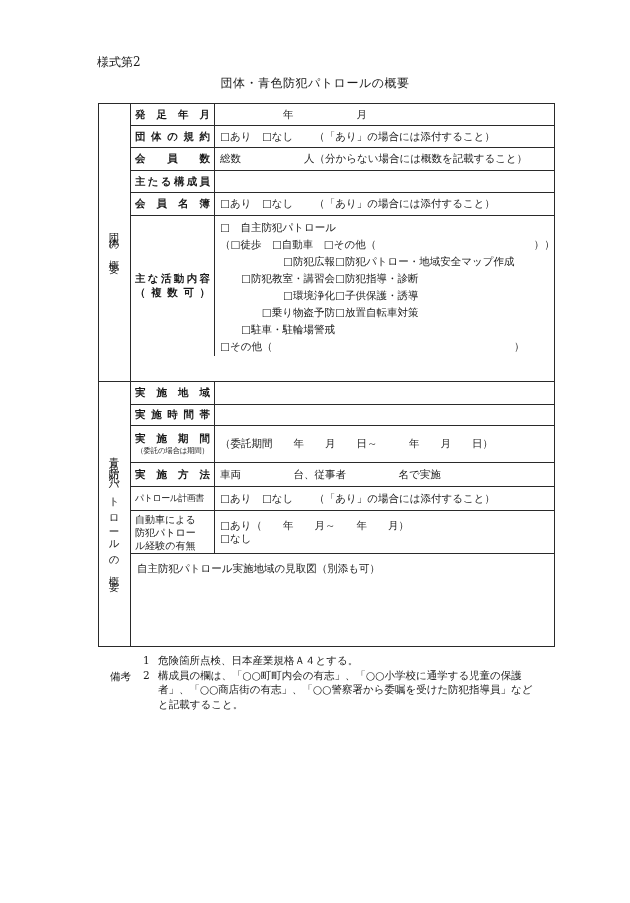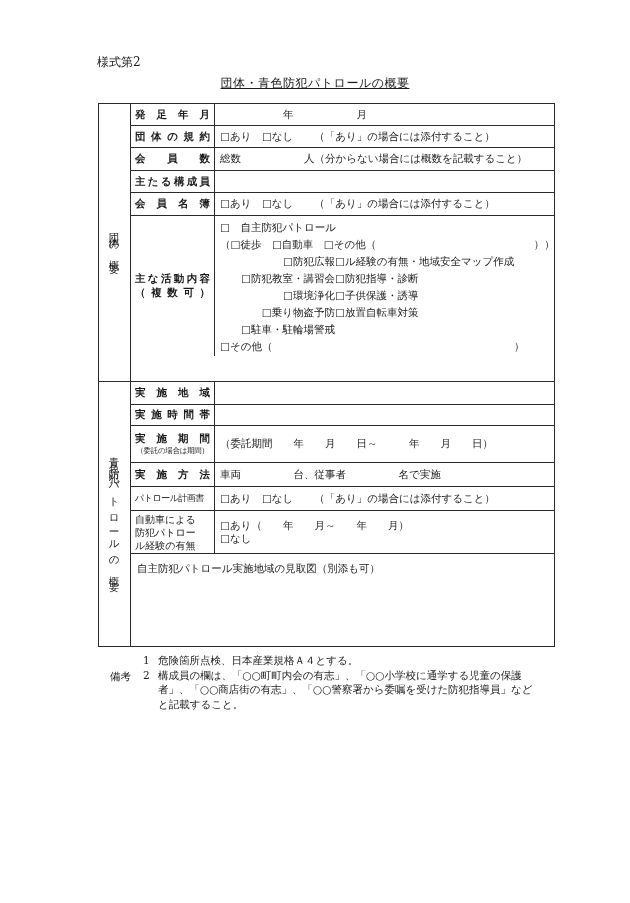--- a/index.html
+++ b/index.html
@@ -9,7 +9,7 @@
     -webkit-font-smoothing:antialiased;
   }
   .form-number { position:absolute; left:97px; top:54px; font-size:12px; }
-  .doc-title { position:absolute; left:0; top:75px; width:630px; text-align:center; font-size:12px; letter-spacing:0.5px;text-decoration:underline; }
+  .doc-title { position:absolute; left:0; top:75px; width:630px; text-align:center; font-size:12px; letter-spacing:0.5px; }
 
   .form-table { position:absolute; left:98px; top:103px; width:455px; height:542px;
     border:1px solid #2a2a2a; display:flex; flex-direction:column; box-sizing:content-box; }

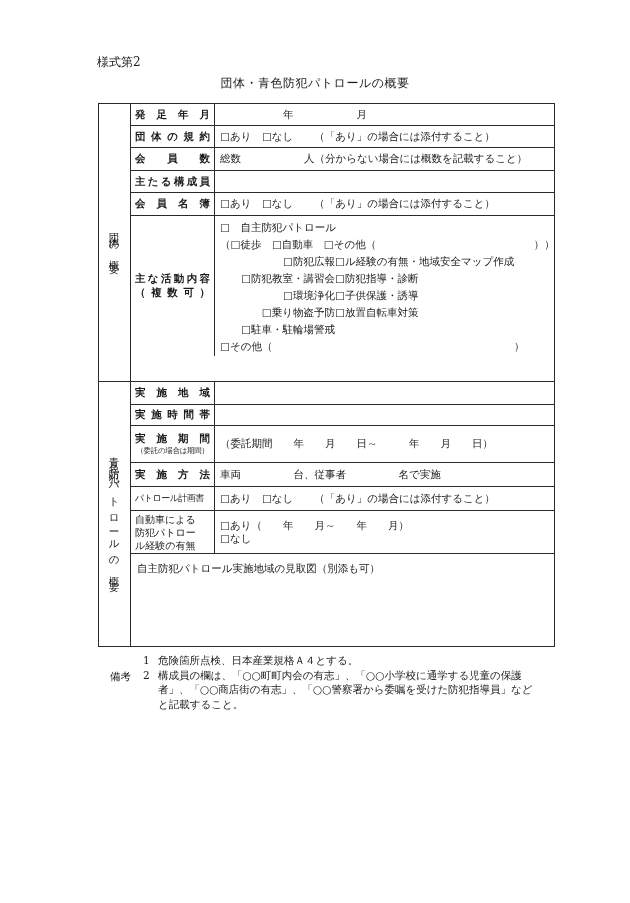--- a/index.html
+++ b/index.html
@@ -96,7 +96,7 @@
         <div class="vcell vcell-block">
           <div class="actline"><span class="lcol">□　自主防犯パトロール</span><span></span></div>
           <div class="actline"><span class="lcol">（□徒歩　□自動車　□その他（　　　　　　　　　　　　　　　））</span><span></span></div>
-          <div class="actline"><span class="lcol">□防犯広報</span><span>□ル経験の有無・地域安全マップ作成</span></div>
+          <div class="actline"><span class="lcol">□防犯広報</span><span>□防犯パトロー・地域安全マップ作成</span></div>
           <div class="actline"><span class="lcol">□防犯教室・講習会</span><span>□防犯指導・診断</span></div>
           <div class="actline"><span class="lcol">□環境浄化</span><span>□子供保護・誘導</span></div>
           <div class="actline"><span class="lcol">□乗り物盗予防</span><span>□放置自転車対策</span></div>

